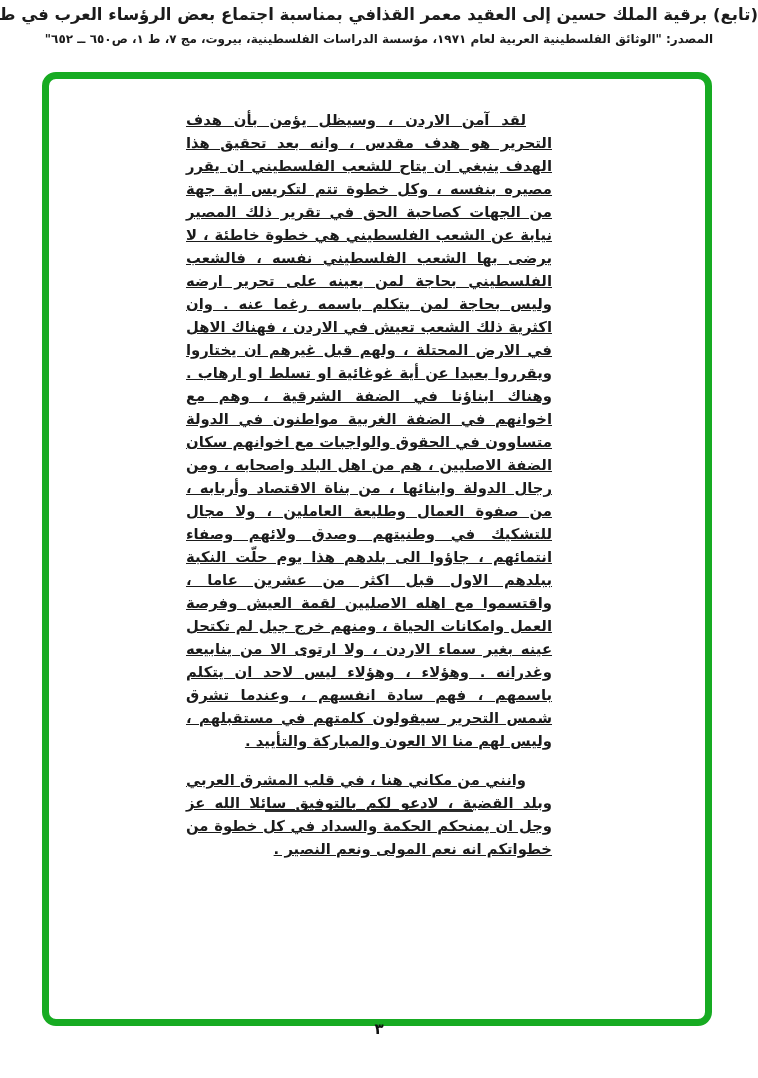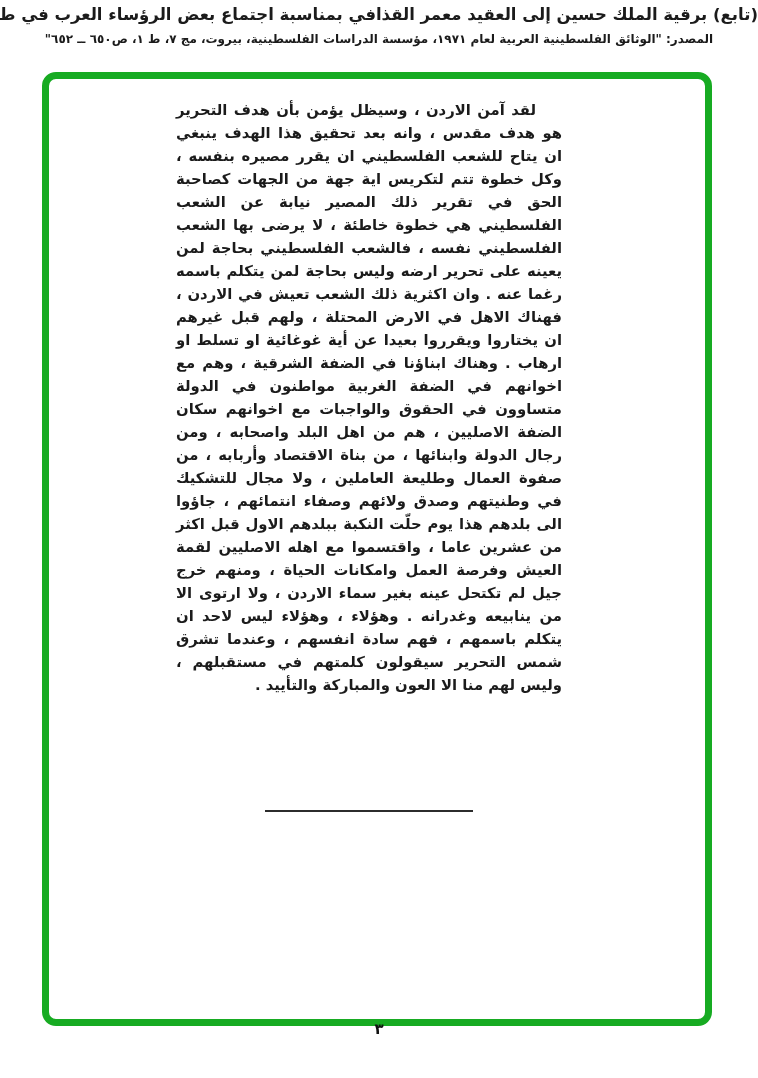--- a/index.html
+++ b/index.html
@@ -62,9 +62,10 @@
     color: #1b1b1b;
   }
   .text-block p {
-    margin: 6px;
+    margin: 16px;
     padding: 0;
     text-indent: 26px;
+    text-decoration: underline;
   }
   .divider-rule {
     position: absolute;

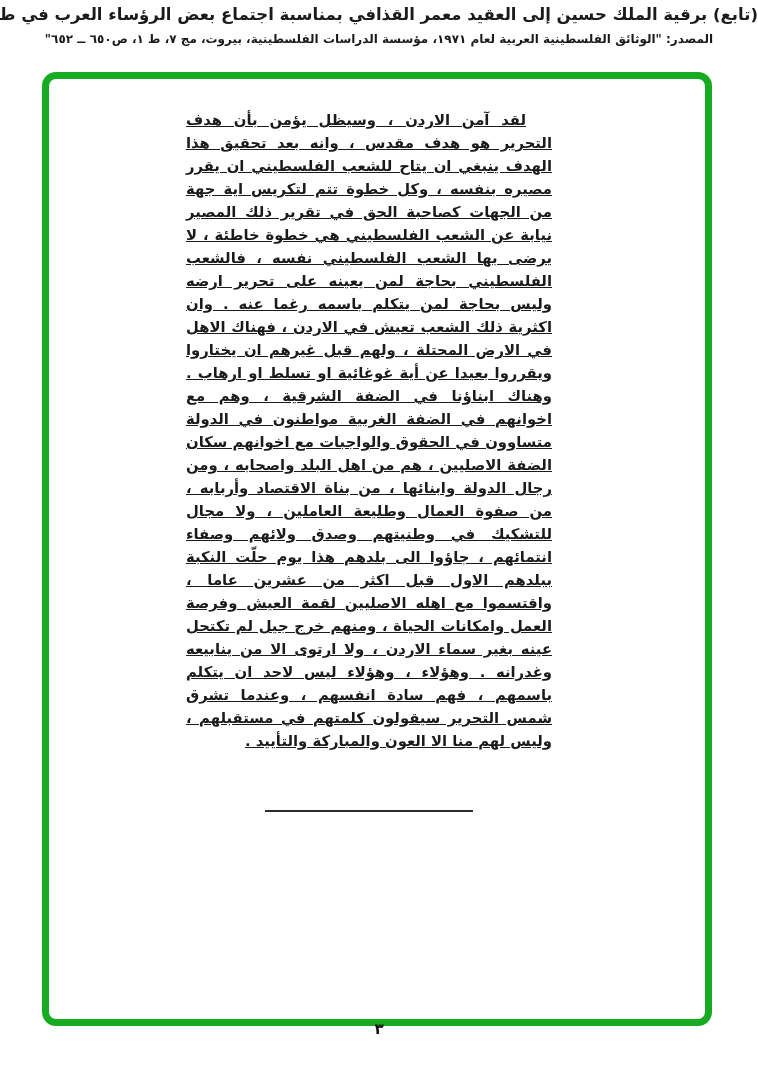--- a/index.html
+++ b/index.html
@@ -99,6 +99,7 @@
 
 <div class="text-block">
   <p>لقد آمن الاردن ، وسيظل يؤمن بأن هدف التحرير هو هدف مقدس ، وانه بعد تحقيق هذا الهدف ينبغي ان يتاح للشعب الفلسطيني ان يقرر مصيره بنفسه ، وكل خطوة تتم لتكريس اية جهة من الجهات كصاحبة الحق في تقرير ذلك المصير نيابة عن الشعب الفلسطيني هي خطوة خاطئة ، لا يرضى بها الشعب الفلسطيني نفسه ، فالشعب الفلسطيني بحاجة لمن يعينه على تحرير ارضه وليس بحاجة لمن يتكلم باسمه رغما عنه . وان اكثرية ذلك الشعب تعيش في الاردن ، فهناك الاهل في الارض المحتلة ، ولهم قبل غيرهم ان يختاروا ويقرروا بعيدا عن أية غوغائية او تسلط او ارهاب . وهناك ابناؤنا في الضفة الشرقية ، وهم مع اخوانهم في الضفة الغربية مواطنون في الدولة متساوون في الحقوق والواجبات مع اخوانهم سكان الضفة الاصليين ، هم من اهل البلد واصحابه ، ومن رجال الدولة وابنائها ، من بناة الاقتصاد وأربابه ، من صفوة العمال وطليعة العاملين ، ولا مجال للتشكيك في وطنيتهم وصدق ولائهم وصفاء انتمائهم ، جاؤوا الى بلدهم هذا يوم حلّت النكبة ببلدهم الاول قبل اكثر من عشرين عاما ، واقتسموا مع اهله الاصليين لقمة العيش وفرصة العمل وامكانات الحياة ، ومنهم خرج جيل لم تكتحل عينه بغير سماء الاردن ، ولا ارتوى الا من ينابيعه وغدرانه . وهؤلاء ، وهؤلاء ليس لاحد ان يتكلم باسمهم ، فهم سادة انفسهم ، وعندما تشرق شمس التحرير سيقولون كلمتهم في مستقبلهم ، وليس لهم منا الا العون والمباركة والتأييد .</p>
+  <p>وانني من مكاني هنا ، في قلب المشرق العربي وبلد القضية ، لادعو لكم بالتوفيق سائلا الله عز وجل ان يمنحكم الحكمة والسداد في كل خطوة من خطواتكم انه نعم المولى ونعم النصير .</p>
 </div>
 
 <div class="divider-rule"></div>

